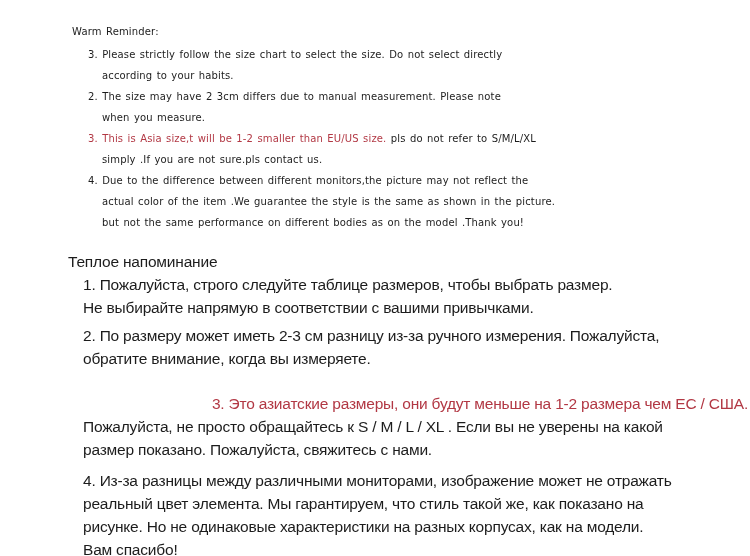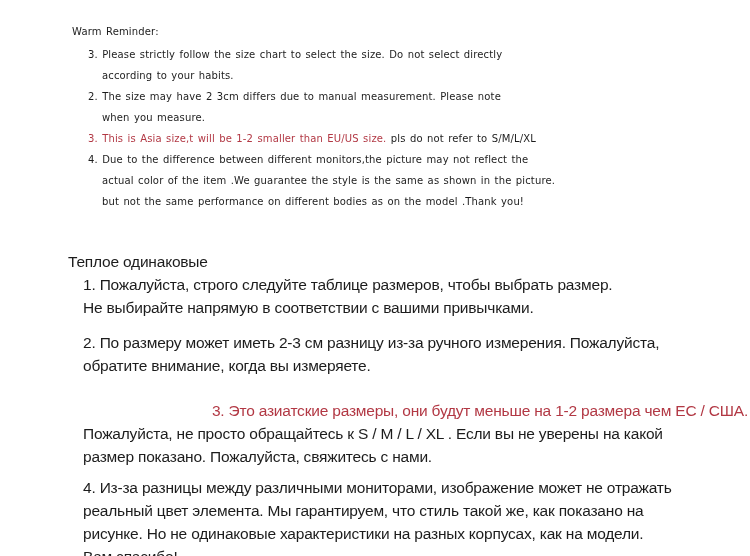--- a/index.html
+++ b/index.html
@@ -68,6 +68,7 @@
 
     <div class="en-item">
       <div class="line"><span class="red">3. This is Asia size,t will be 1-2 smaller than EU/US size.</span><span> pls do not refer to S/M/L/XL</span></div>
+      <div class="line cont">simply .If you are not sure.pls contact us.</div>
     </div>
 
     <div class="en-item">

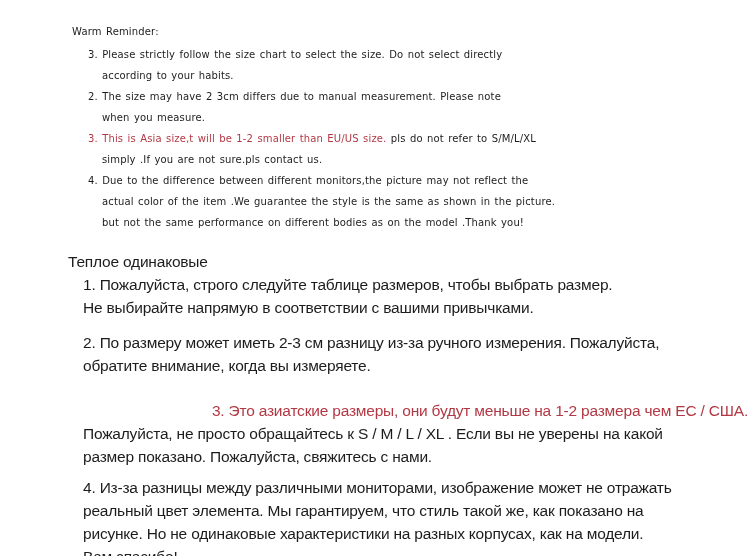--- a/index.html
+++ b/index.html
@@ -79,7 +79,7 @@
   </section>
 
   <section class="ru">
-    <div class="ru-header">Теплое одинаковые</div>
+    <div class="ru-header">Теплое напоминание</div>
 
     <div class="ru-item">
       <div class="line">1. Пожалуйста, строго следуйте таблице размеров, чтобы выбрать размер.</div>

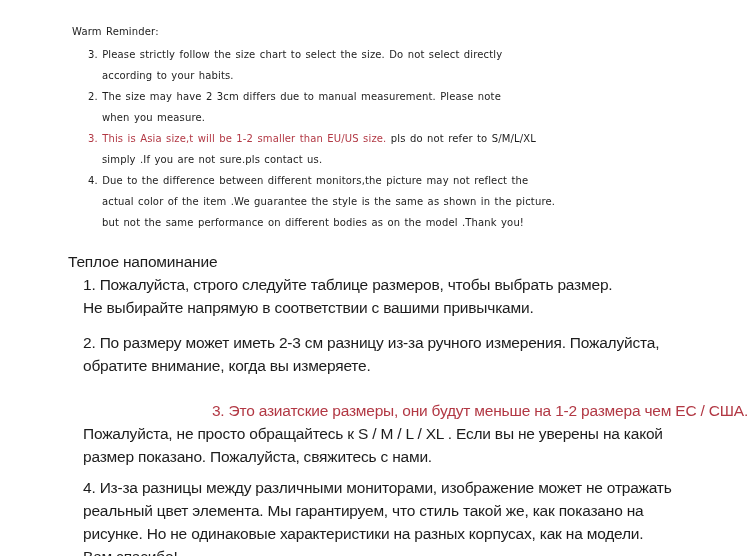--- a/index.html
+++ b/index.html
@@ -44,7 +44,7 @@
   .ru-header { margin-bottom: 0px; }
   .ru-item { padding-left: 15px; }
   .ru-item .line { white-space: nowrap; }
-  .ru-item.gap-s { margin-top: 12px; }
+  .ru-item.gap-s { margin-top: 5px; }
   .ru-item.gap-m { margin-top: 22px; }
   .ru-item.gap-l { margin-top: 8px; }
 </style>

